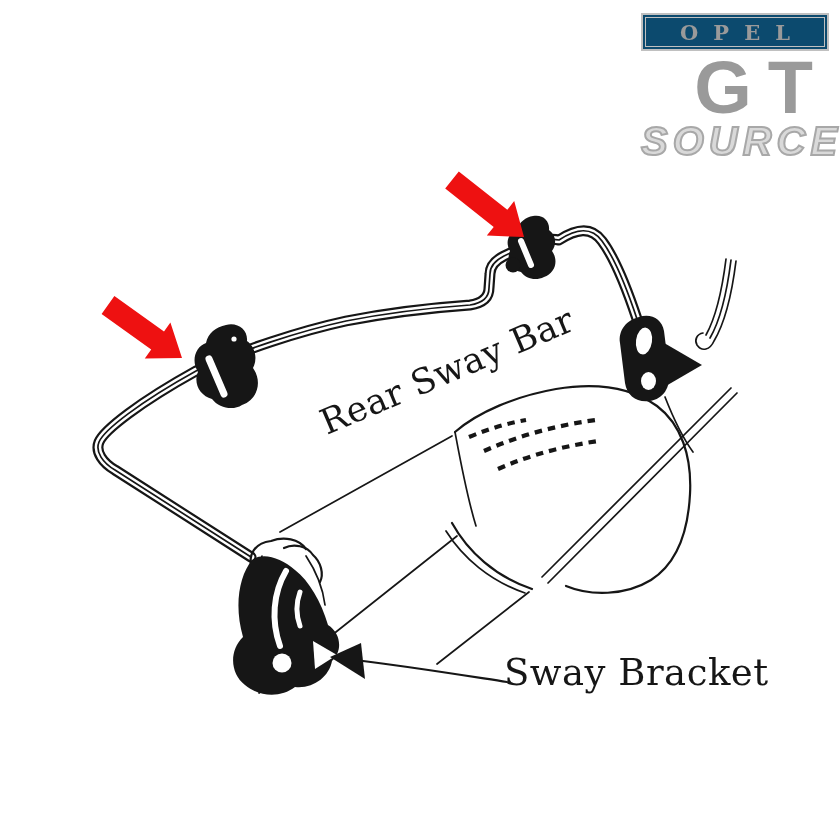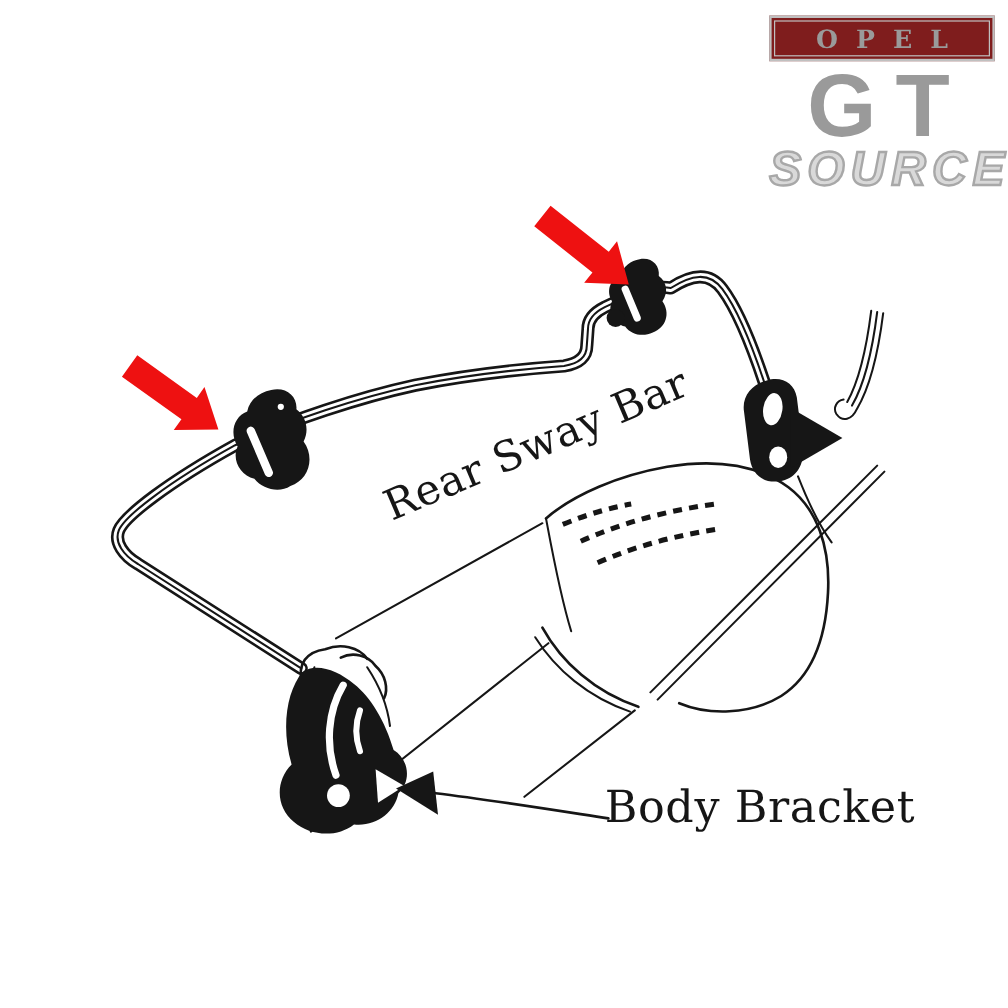--- a/index.html
+++ b/index.html
@@ -20,7 +20,7 @@
   
   .logo { position:absolute; top:13px; right:11px; width:188px; text-align:center;
           color:var(--logo-gray,#9a9a9a); font-family:"Liberation Sans", sans-serif; }
-  .opel-box   { border:2px solid var(--logo-border,#c0c0c0); padding:2px; background:#7f1d1d; }
+  .opel-box   { border:2px solid var(--logo-border,#c0c0c0); padding:2px; background:#0c4a6e; }
   .opel-inner { border:1.5px solid var(--logo-border,#c0c0c0); padding:2px 0 1px 0; }
   .opel-text  { font-family:"DejaVu Serif", serif; font-weight:700; font-size:21px;
                 letter-spacing:15px; padding-left:15px; color:var(--logo-gray,#9a9a9a); }

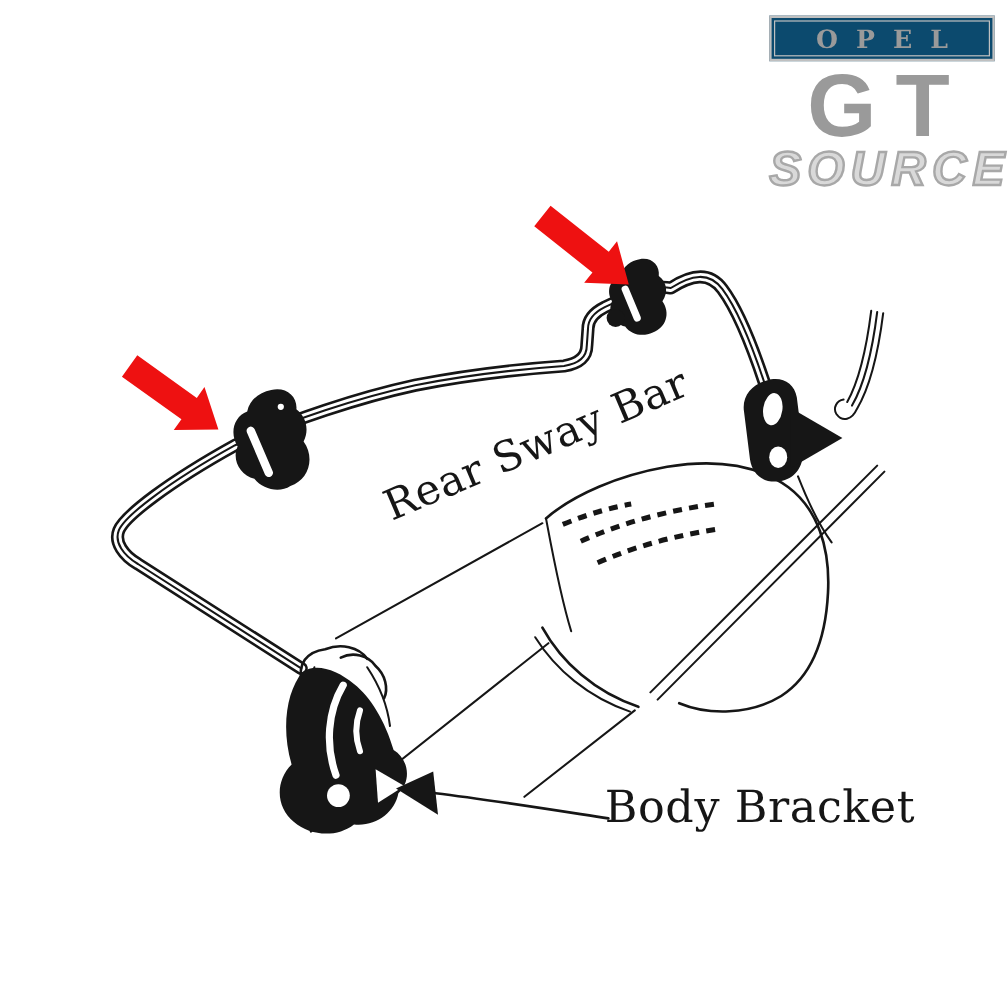--- a/index.html
+++ b/index.html
@@ -25,7 +25,7 @@
   .opel-text  { font-family:"DejaVu Serif", serif; font-weight:700; font-size:21px;
                 letter-spacing:15px; padding-left:15px; color:var(--logo-gray,#9a9a9a); }
   .gt-text    { font-size:74px; font-weight:800; letter-spacing:16px; padding-left:10px;
-                line-height:0.88; margin-top:4px; }
+                line-height:0.88; margin-top:4px;text-align:right; }
   .source-text{ font-size:40px; font-weight:700; font-style:italic; letter-spacing:5px;
                 line-height:1; margin-top:1px; color:#d9d9d9;
                 -webkit-text-stroke:2px #a8a8a8; }

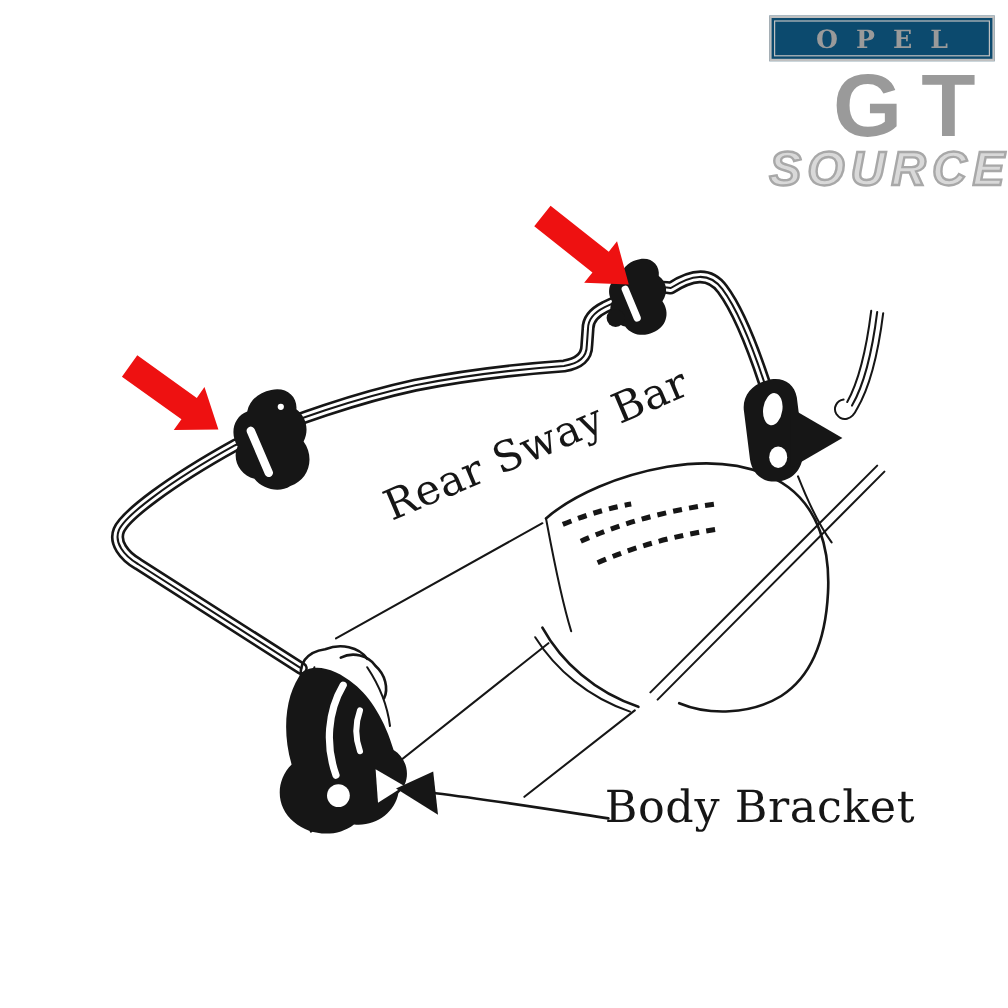--- a/index.html
+++ b/index.html
@@ -131,7 +131,7 @@
   </svg>
 
   <div class="lbl lbl-rsb">Rear Sway Bar</div>
-  <div class="lbl lbl-ab">Body Bracket</div>
+  <div class="lbl lbl-ab">Sway Bracket</div>
 
 </div>
 

